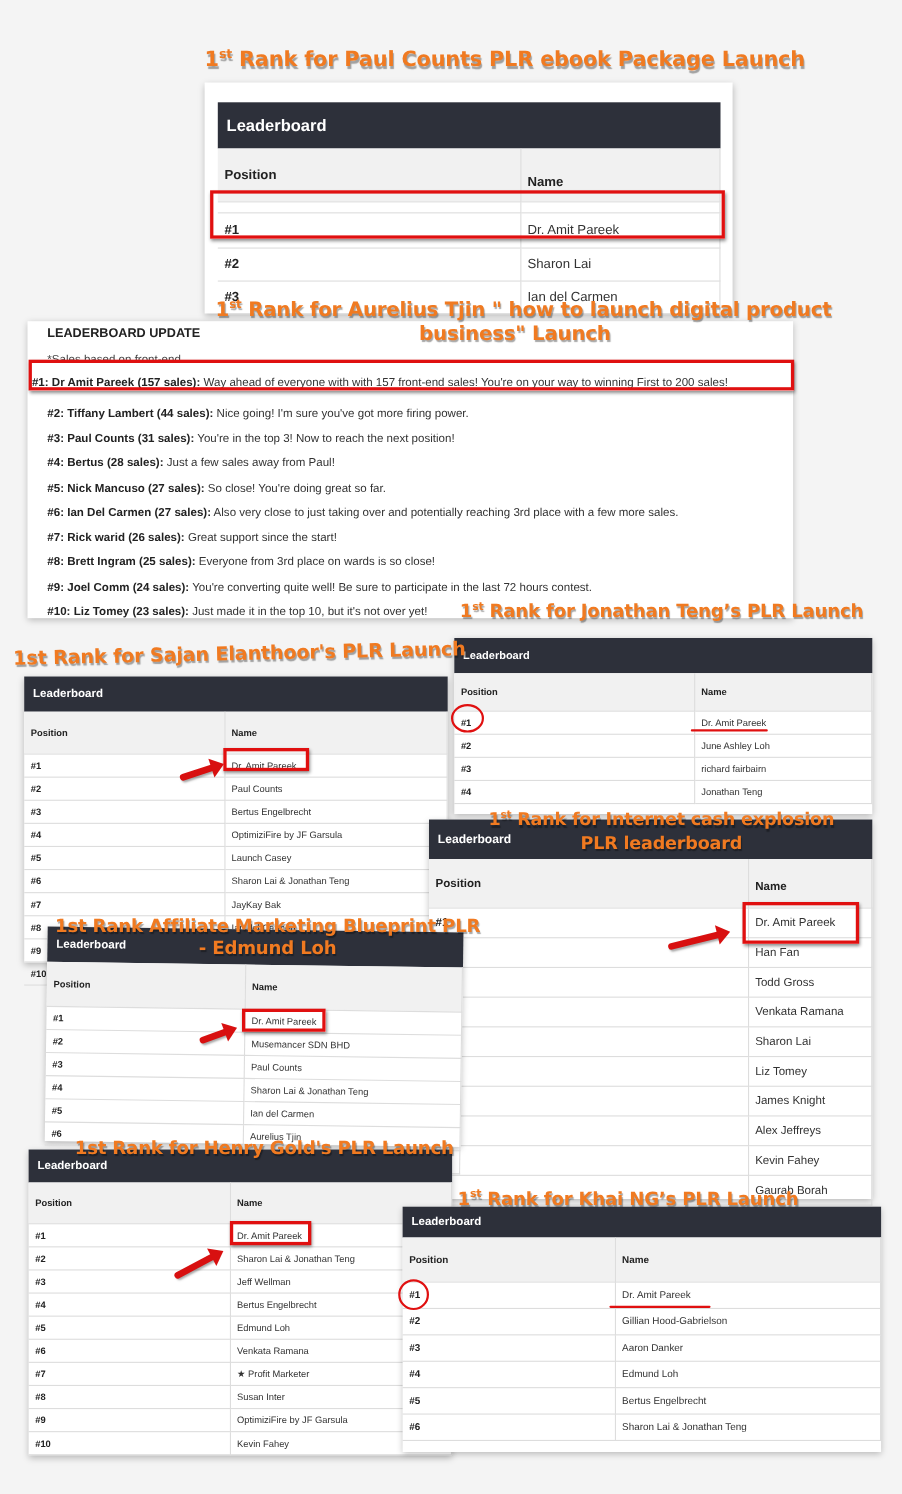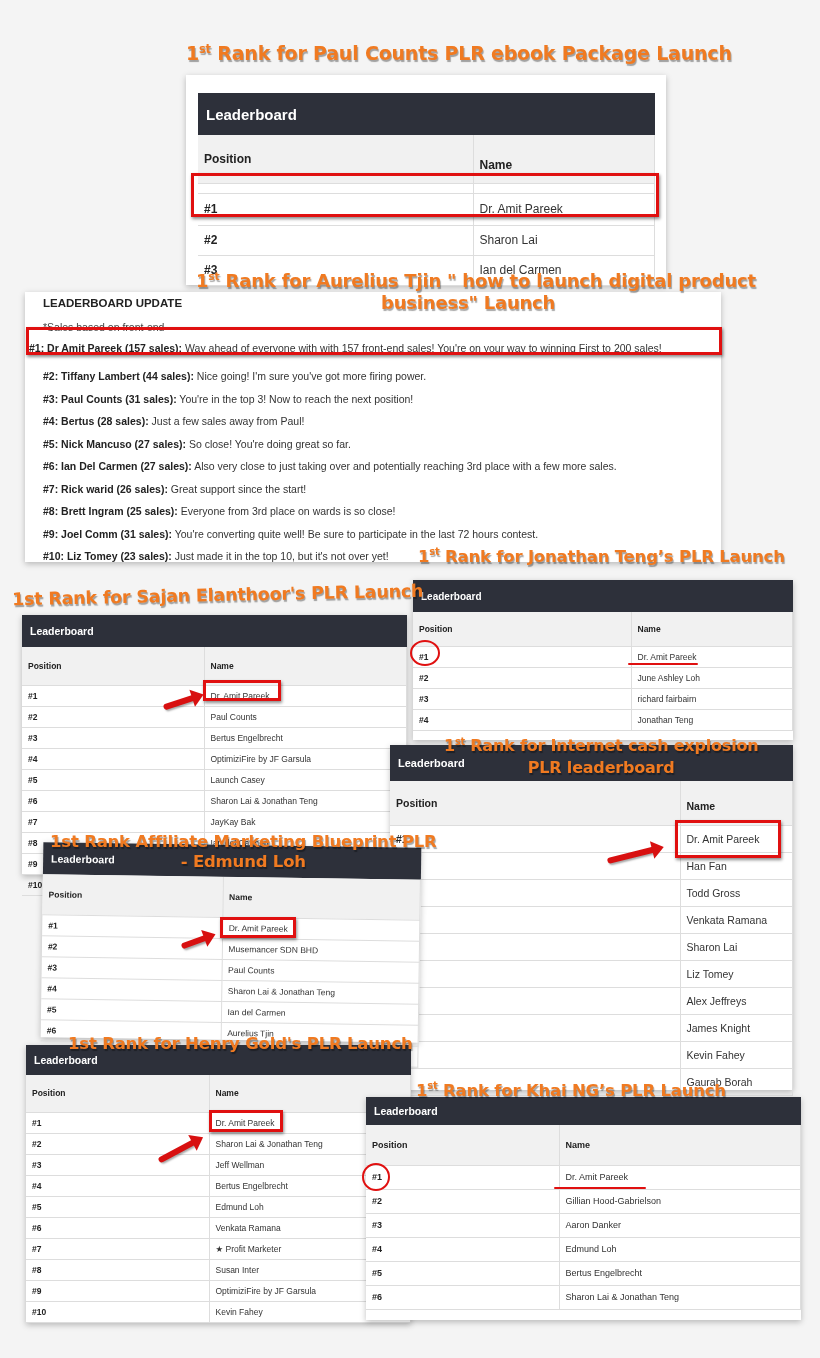--- a/index.html
+++ b/index.html
@@ -110,7 +110,7 @@
     <p class="update-line"><b>#6: Ian Del Carmen (27 sales):</b><span> Also very close to just taking over and potentially reaching 3rd place with a few more sales.</span></p>
     <p class="update-line"><b>#7: Rick warid (26 sales):</b><span> Great support since the start!</span></p>
     <p class="update-line"><b>#8: Brett Ingram (25 sales):</b><span> Everyone from 3rd place on wards is so close!</span></p>
-    <p class="update-line"><b>#9: Joel Comm (31 sales):</b><span> You're converting quite well! Be sure to participate in the last 72 hours contest.</span></p>
+    <p class="update-line"><b>#9: Joel Comm (24 sales):</b><span> You're converting quite well! Be sure to participate in the last 72 hours contest.</span></p>
     <p class="update-line"><b>#10: Liz Tomey (23 sales):</b><span> Just made it in the top 10, but it's not over yet!</span></p>
   </div>
 </div>

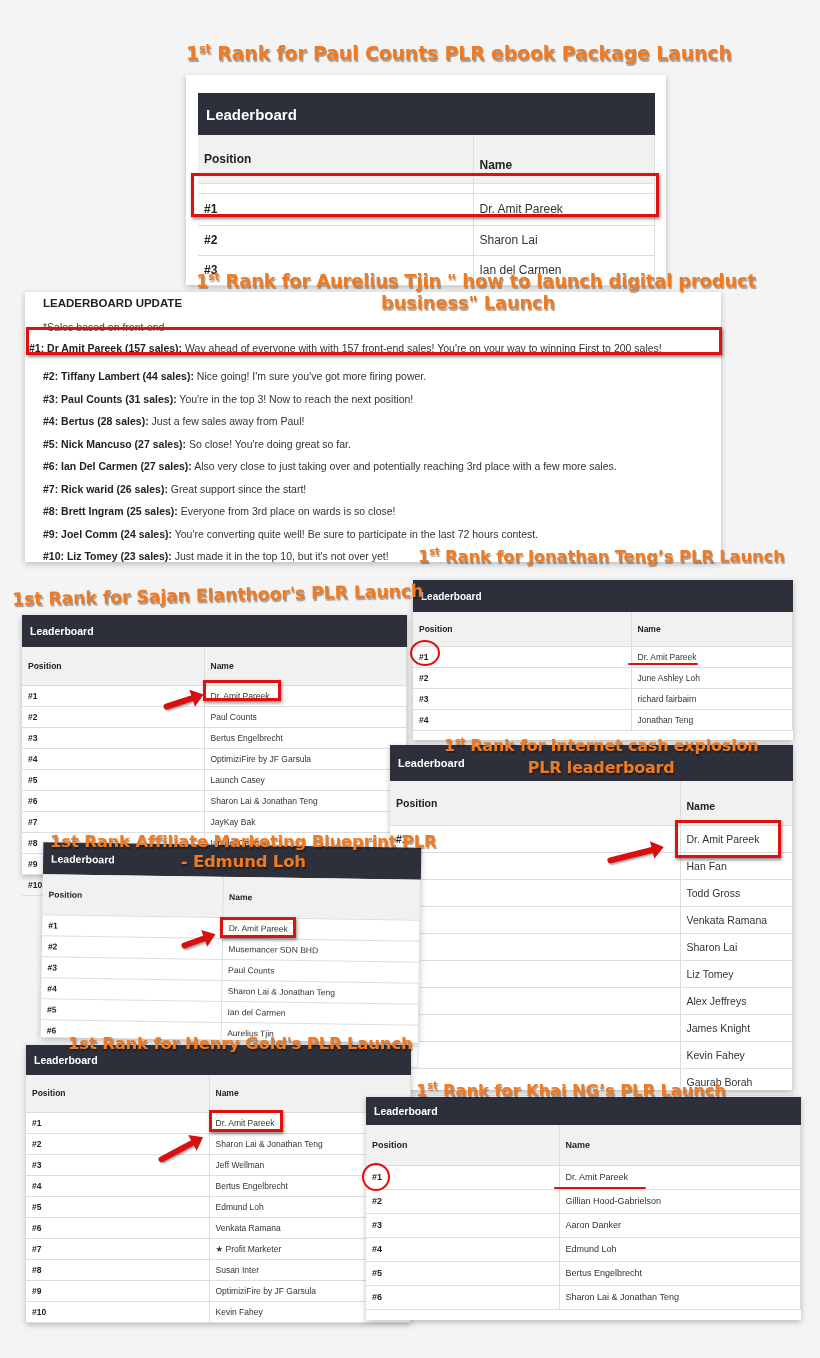--- a/index.html
+++ b/index.html
@@ -260,11 +260,11 @@
         </tr>
     <tr style="height:27px">
           <td class="pos"></td>
+          <td class="name">James Knight</td>
+        </tr>
+    <tr style="height:27px">
+          <td class="pos"></td>
           <td class="name">Alex Jeffreys</td>
-        </tr>
-    <tr style="height:27px">
-          <td class="pos"></td>
-          <td class="name">James Knight</td>
         </tr>
     <tr style="height:27px">
           <td class="pos"></td>

